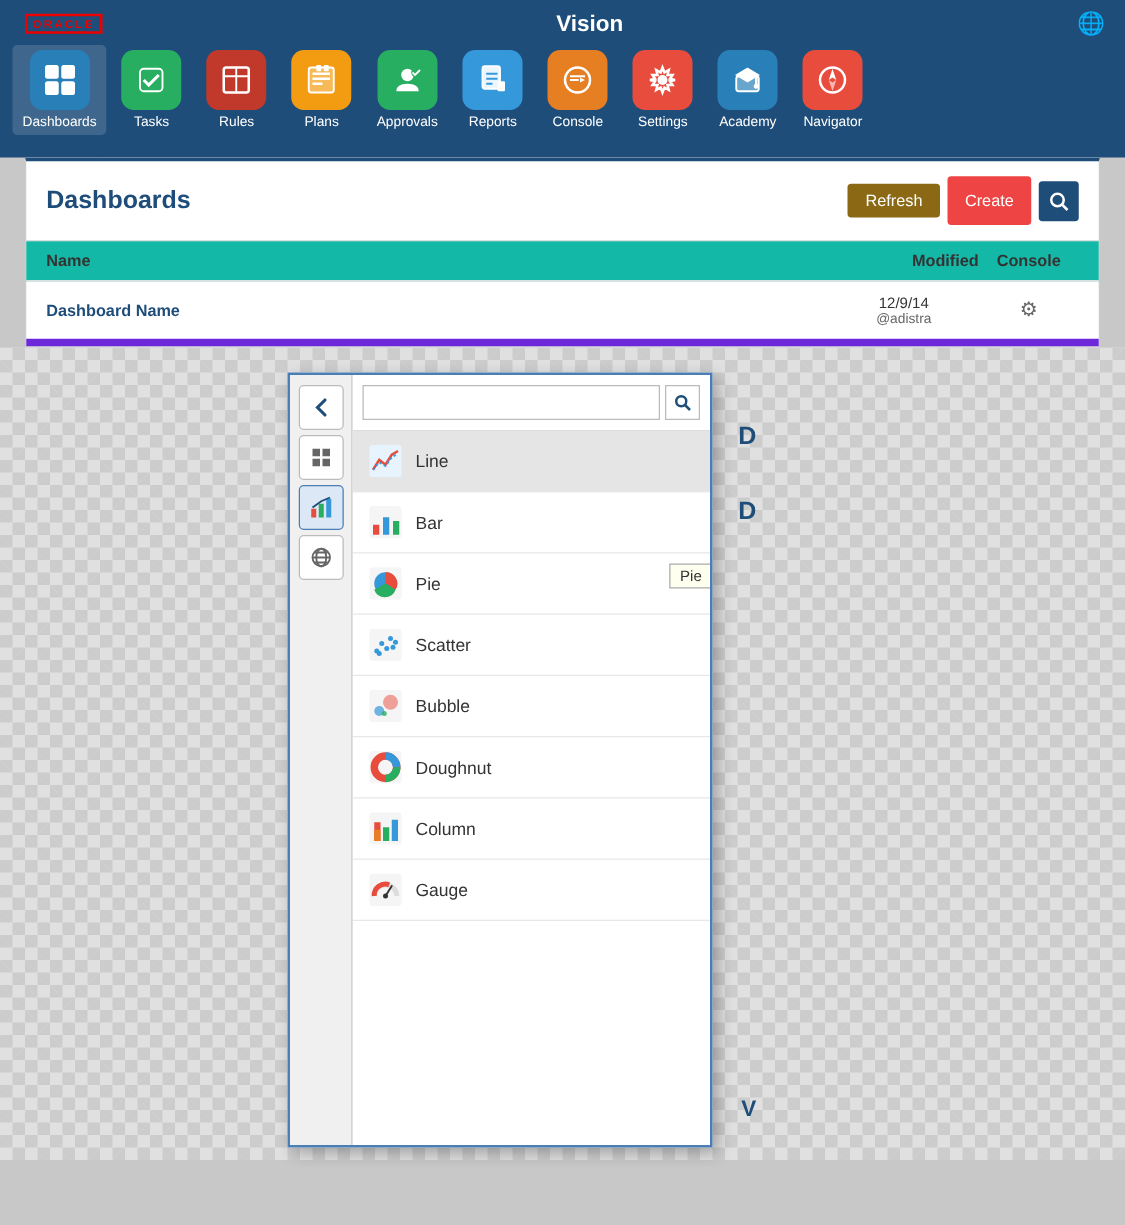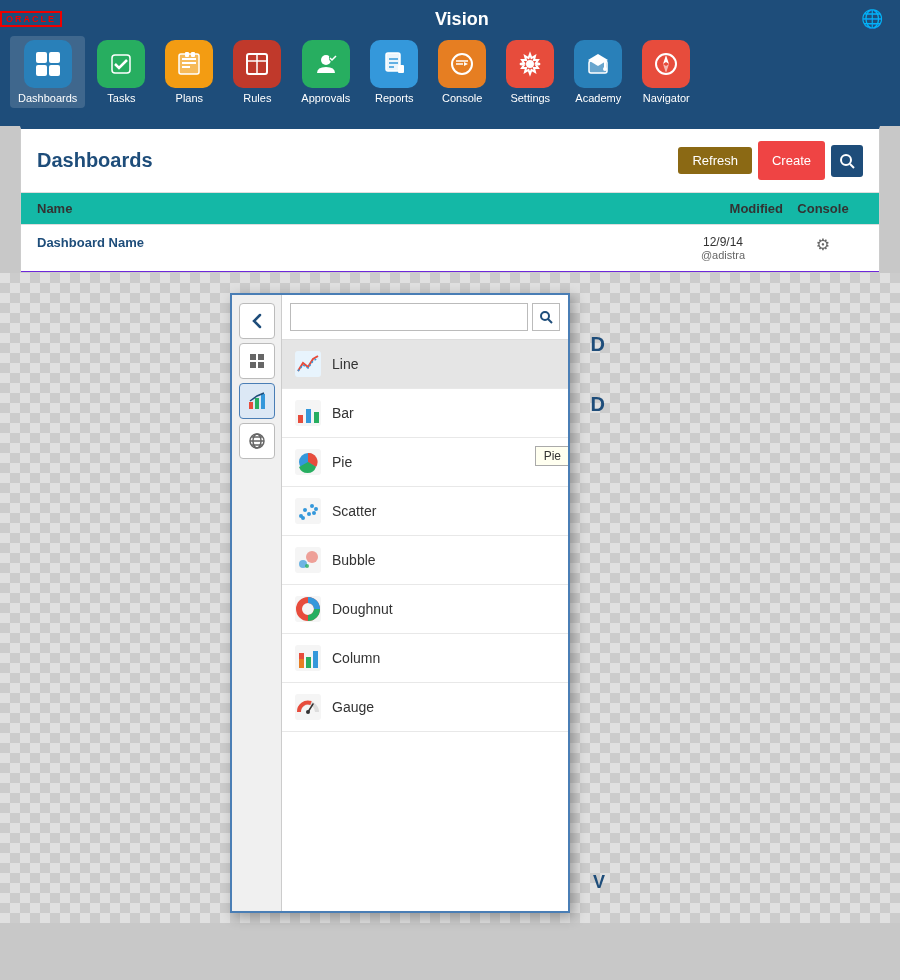--- a/index.html
+++ b/index.html
@@ -262,7 +262,7 @@
 <body>
 
 <div class="top-area">
-  <div style="display:flex; align-items:center; padding: 8px 16px 0 0;">
+  <div style="display:flex; align-items:center; padding: 8px 16px 0 20px;">
     <div style="color:white; font-size:11px; font-weight:bold; letter-spacing:1px;">
       <span style="display:inline-block; border:2px solid #e00; color:#e00; font-size:9px; font-weight:bold; padding:1px 4px; letter-spacing:2px;">ORACLE</span>
     </div>

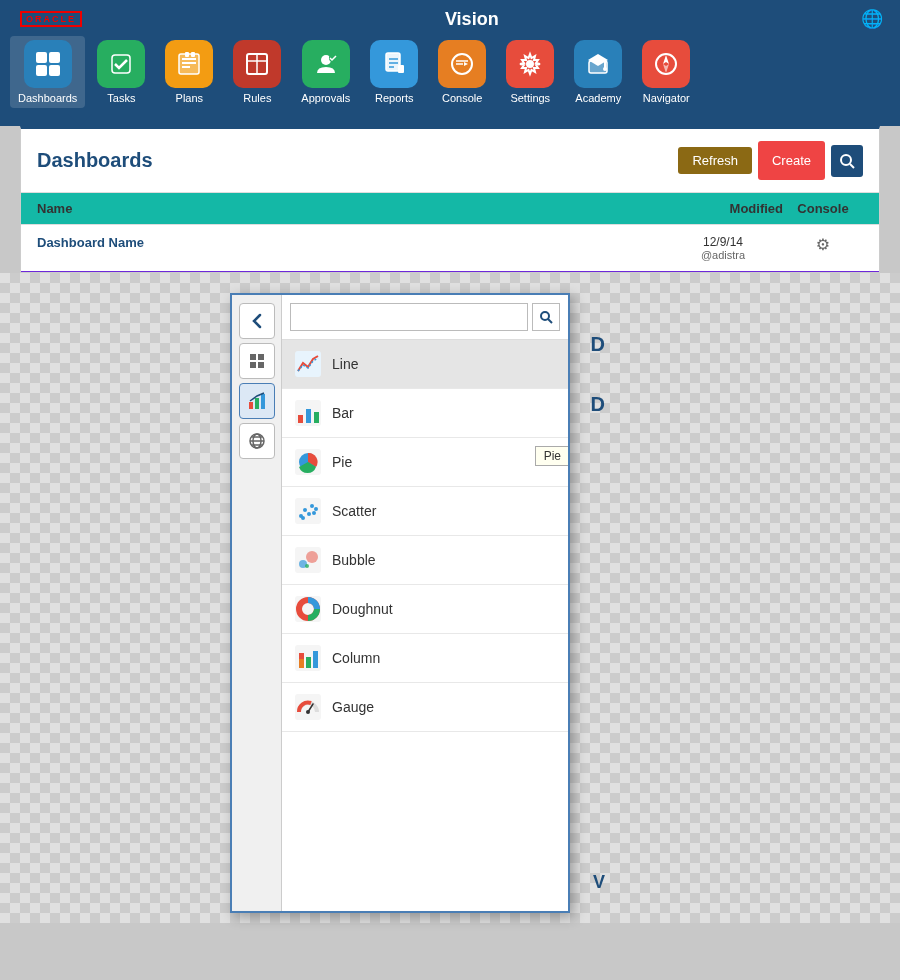--- a/index.html
+++ b/index.html
@@ -295,6 +295,17 @@
     </div>
 
     <div class="nav-item">
+      <div class="nav-icon-box" style="background:#c0392b;">
+        <svg width="26" height="26" viewBox="0 0 26 26" fill="white">
+          <rect x="3" y="3" width="20" height="20" rx="2" fill="none" stroke="white" stroke-width="2"></rect>
+          <line x1="3" y1="10" x2="23" y2="10" stroke="white" stroke-width="1.5"></line>
+          <line x1="13" y1="3" x2="13" y2="23" stroke="white" stroke-width="1.5"></line>
+        </svg>
+      </div>
+      <div class="nav-label">Rules</div>
+    </div>
+
+    <div class="nav-item">
       <div class="nav-icon-box" style="background:#f39c12;">
         <svg width="26" height="26" viewBox="0 0 26 26" fill="white">
           <rect x="3" y="3" width="20" height="20" rx="2" fill="white" opacity="0.3"></rect>
@@ -307,17 +318,6 @@
         </svg>
       </div>
       <div class="nav-label">Plans</div>
-    </div>
-
-    <div class="nav-item">
-      <div class="nav-icon-box" style="background:#c0392b;">
-        <svg width="26" height="26" viewBox="0 0 26 26" fill="white">
-          <rect x="3" y="3" width="20" height="20" rx="2" fill="none" stroke="white" stroke-width="2"></rect>
-          <line x1="3" y1="10" x2="23" y2="10" stroke="white" stroke-width="1.5"></line>
-          <line x1="13" y1="3" x2="13" y2="23" stroke="white" stroke-width="1.5"></line>
-        </svg>
-      </div>
-      <div class="nav-label">Rules</div>
     </div>
 
     <div class="nav-item">

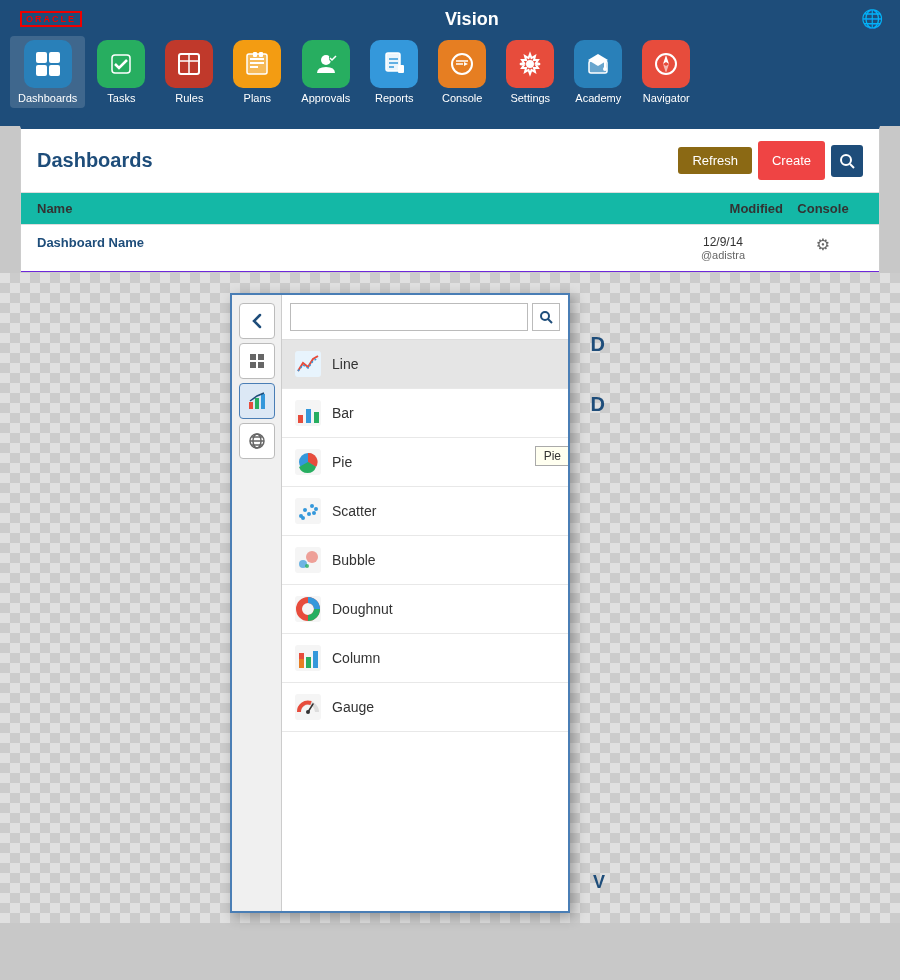--- a/index.html
+++ b/index.html
@@ -114,7 +114,8 @@
     .table-row {
       display: flex;
       padding: 10px 16px;
-      border-bottom: 1px solid #6d28d9;
+      border-bottom: 6px solid #6d28d9;
+      align-items: center;
     }
     .row-name { flex: 1; font-size: 13px; font-weight: bold; color: #1e4d7a; }
     .row-modified { width: 120px; font-size: 12px; color: #333; text-align: center; }

